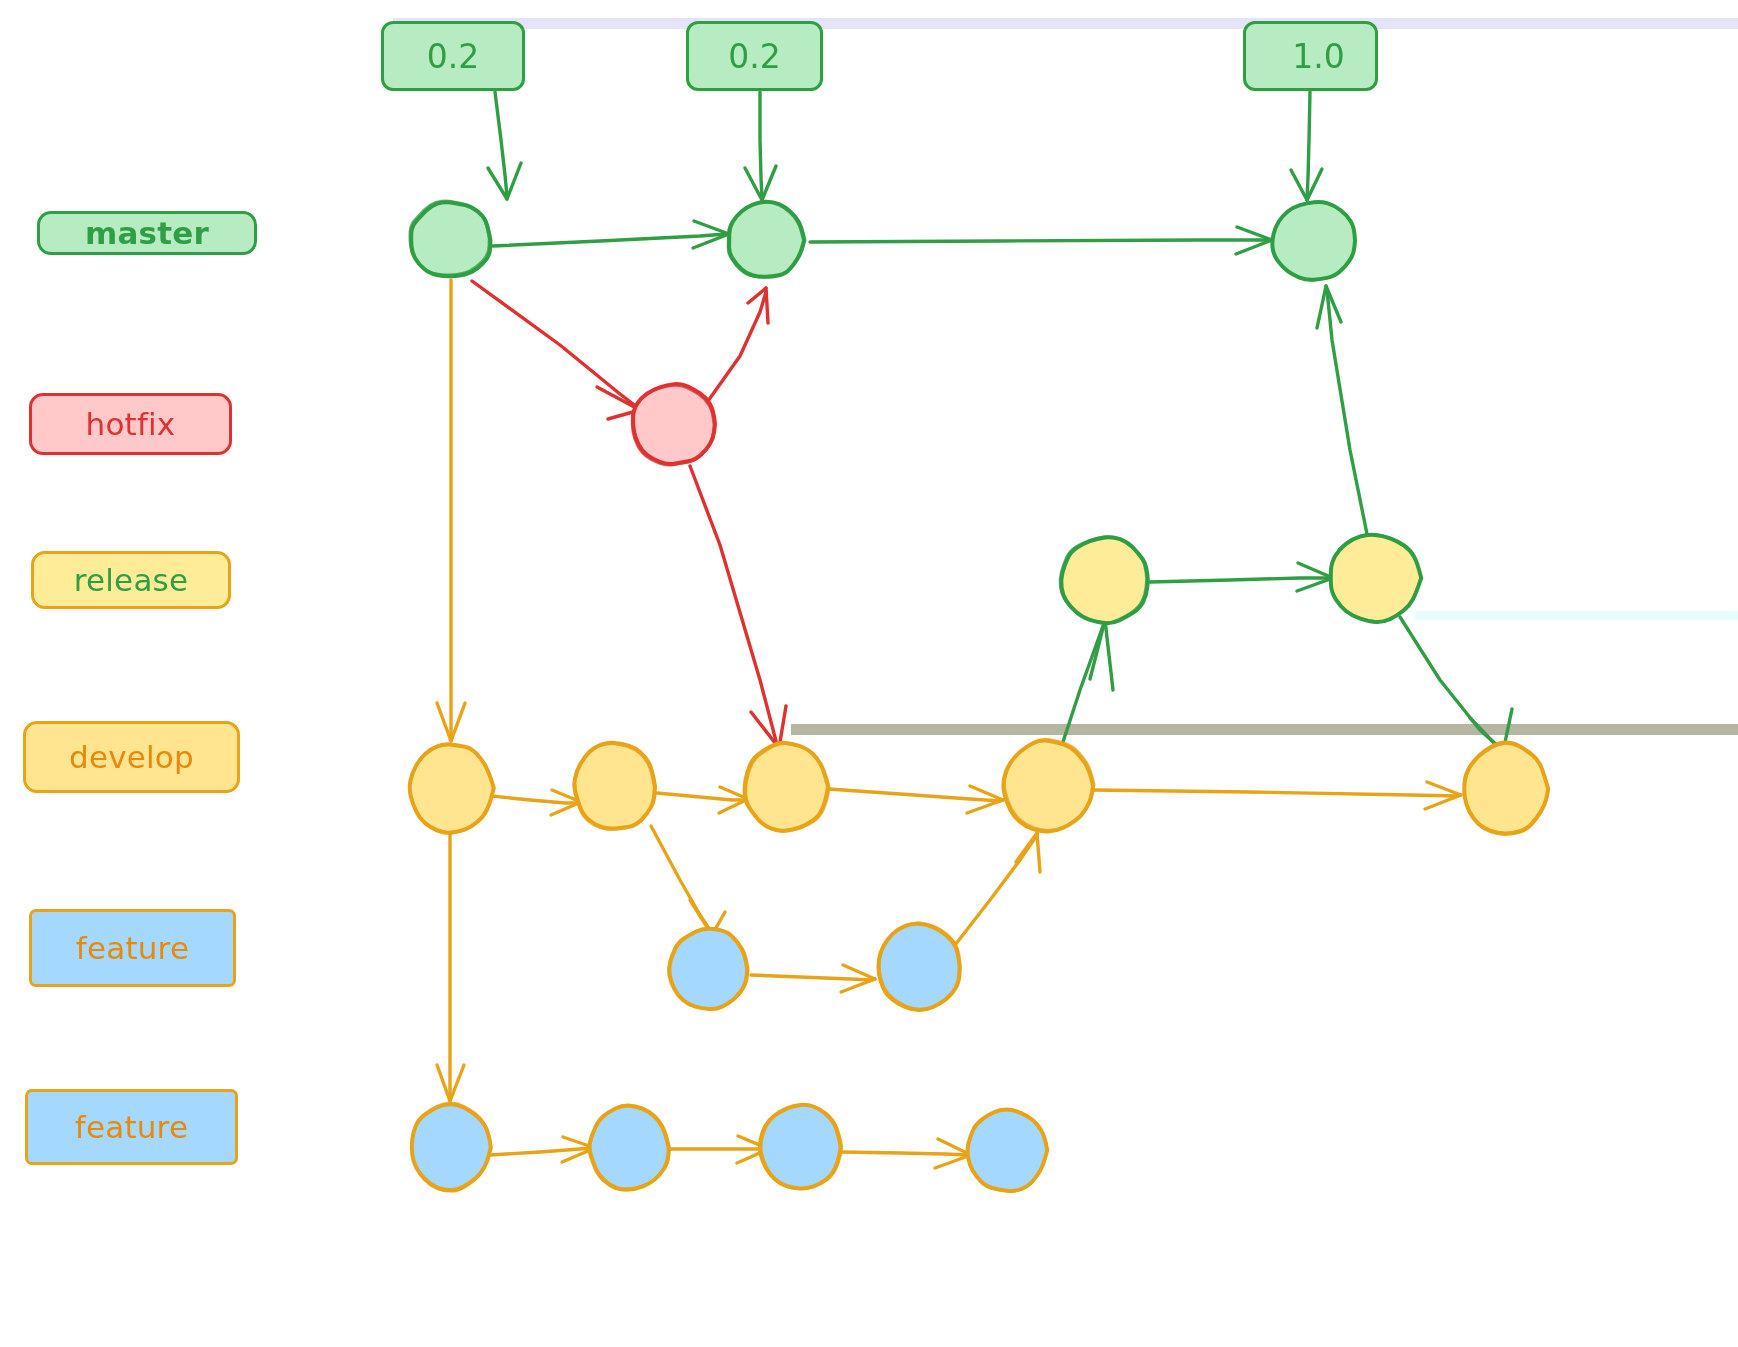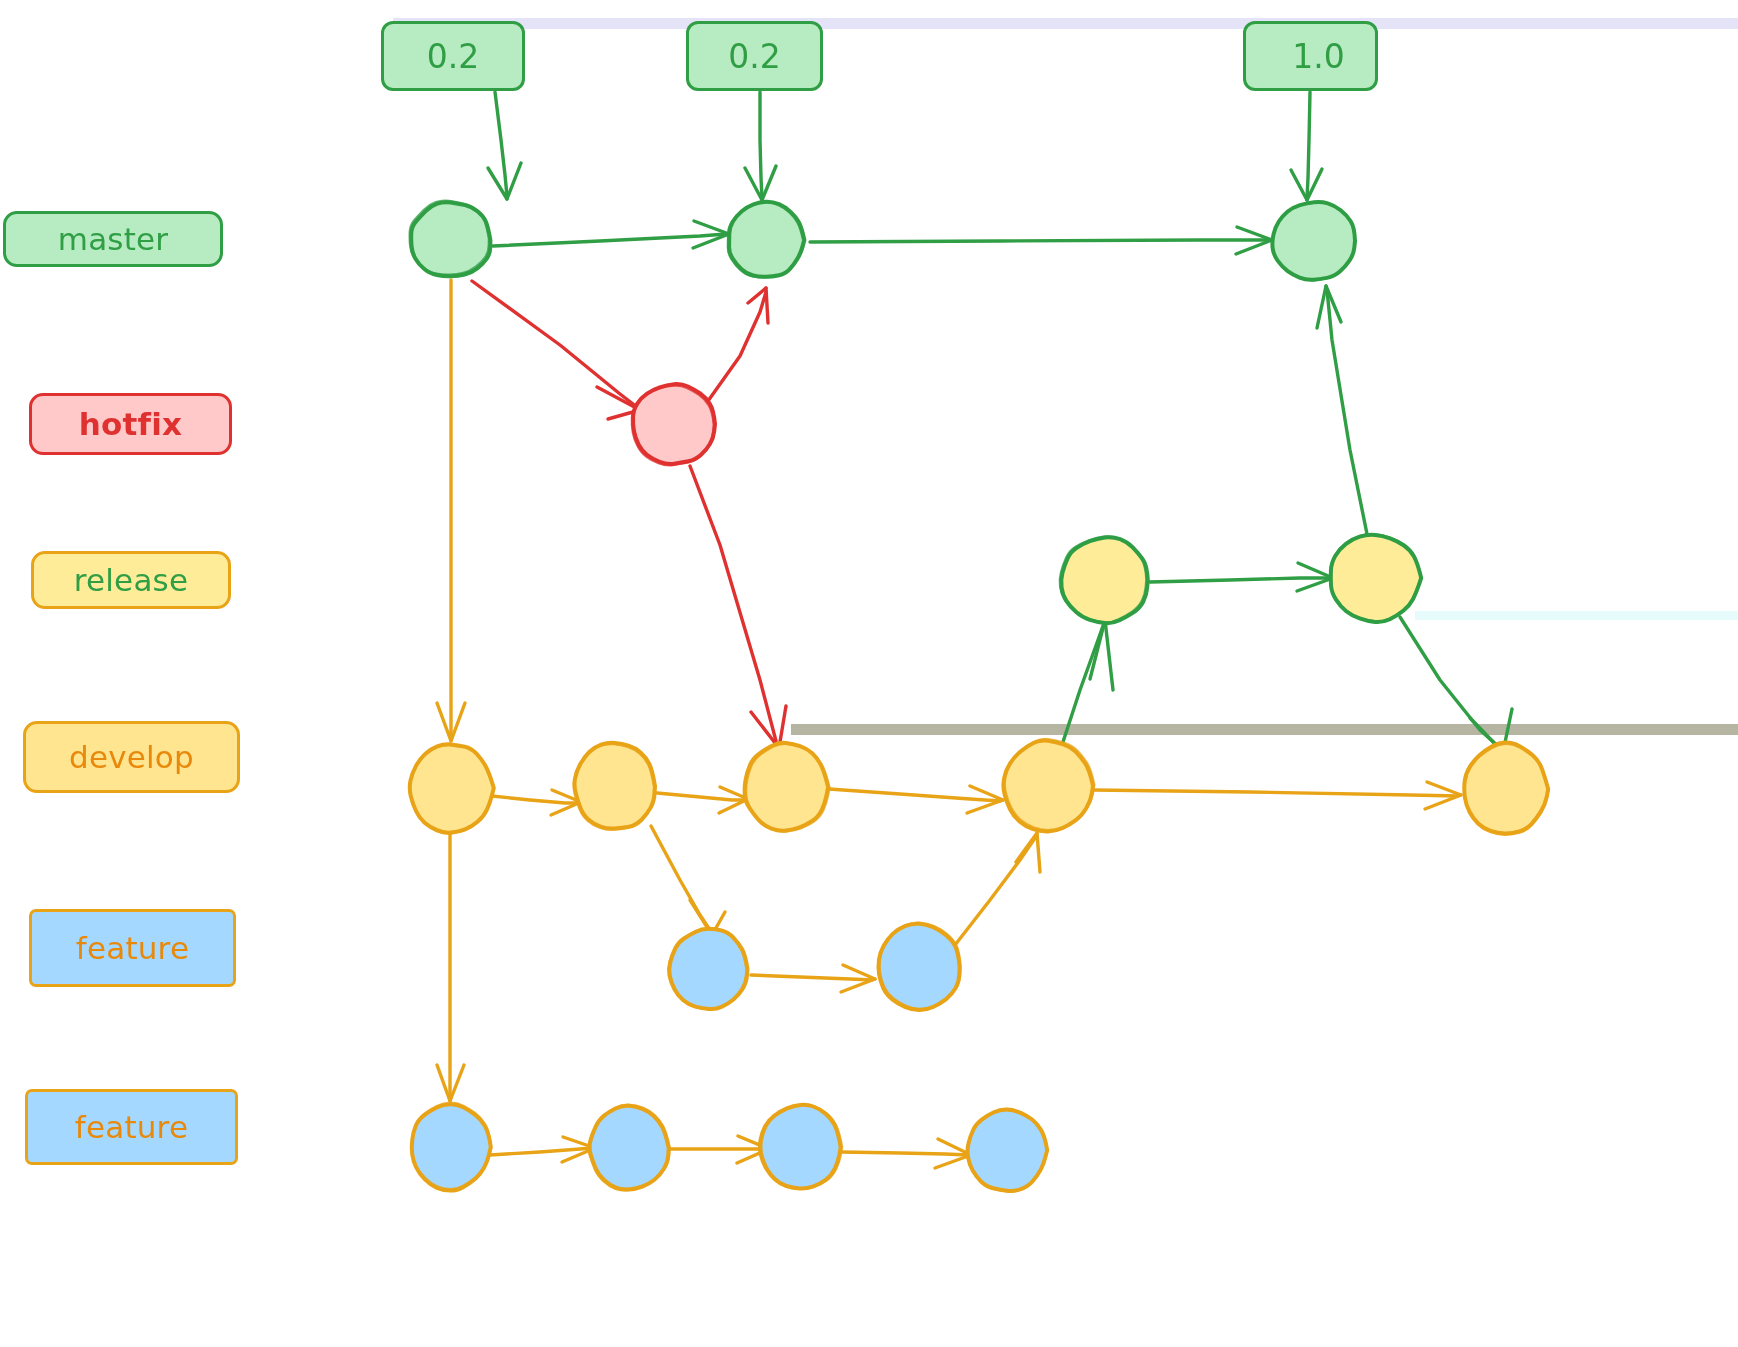--- a/index.html
+++ b/index.html
@@ -267,7 +267,7 @@
       </g>
   </svg>
 
-  <div class="chip green" style="left:3px;top:211px;width:220px;height:56px;">
+  <div class="chip green" style="left:37px;top:211px;width:220px;height:44px;font-weight:bold;">
     <span>master</span>
   </div>
 

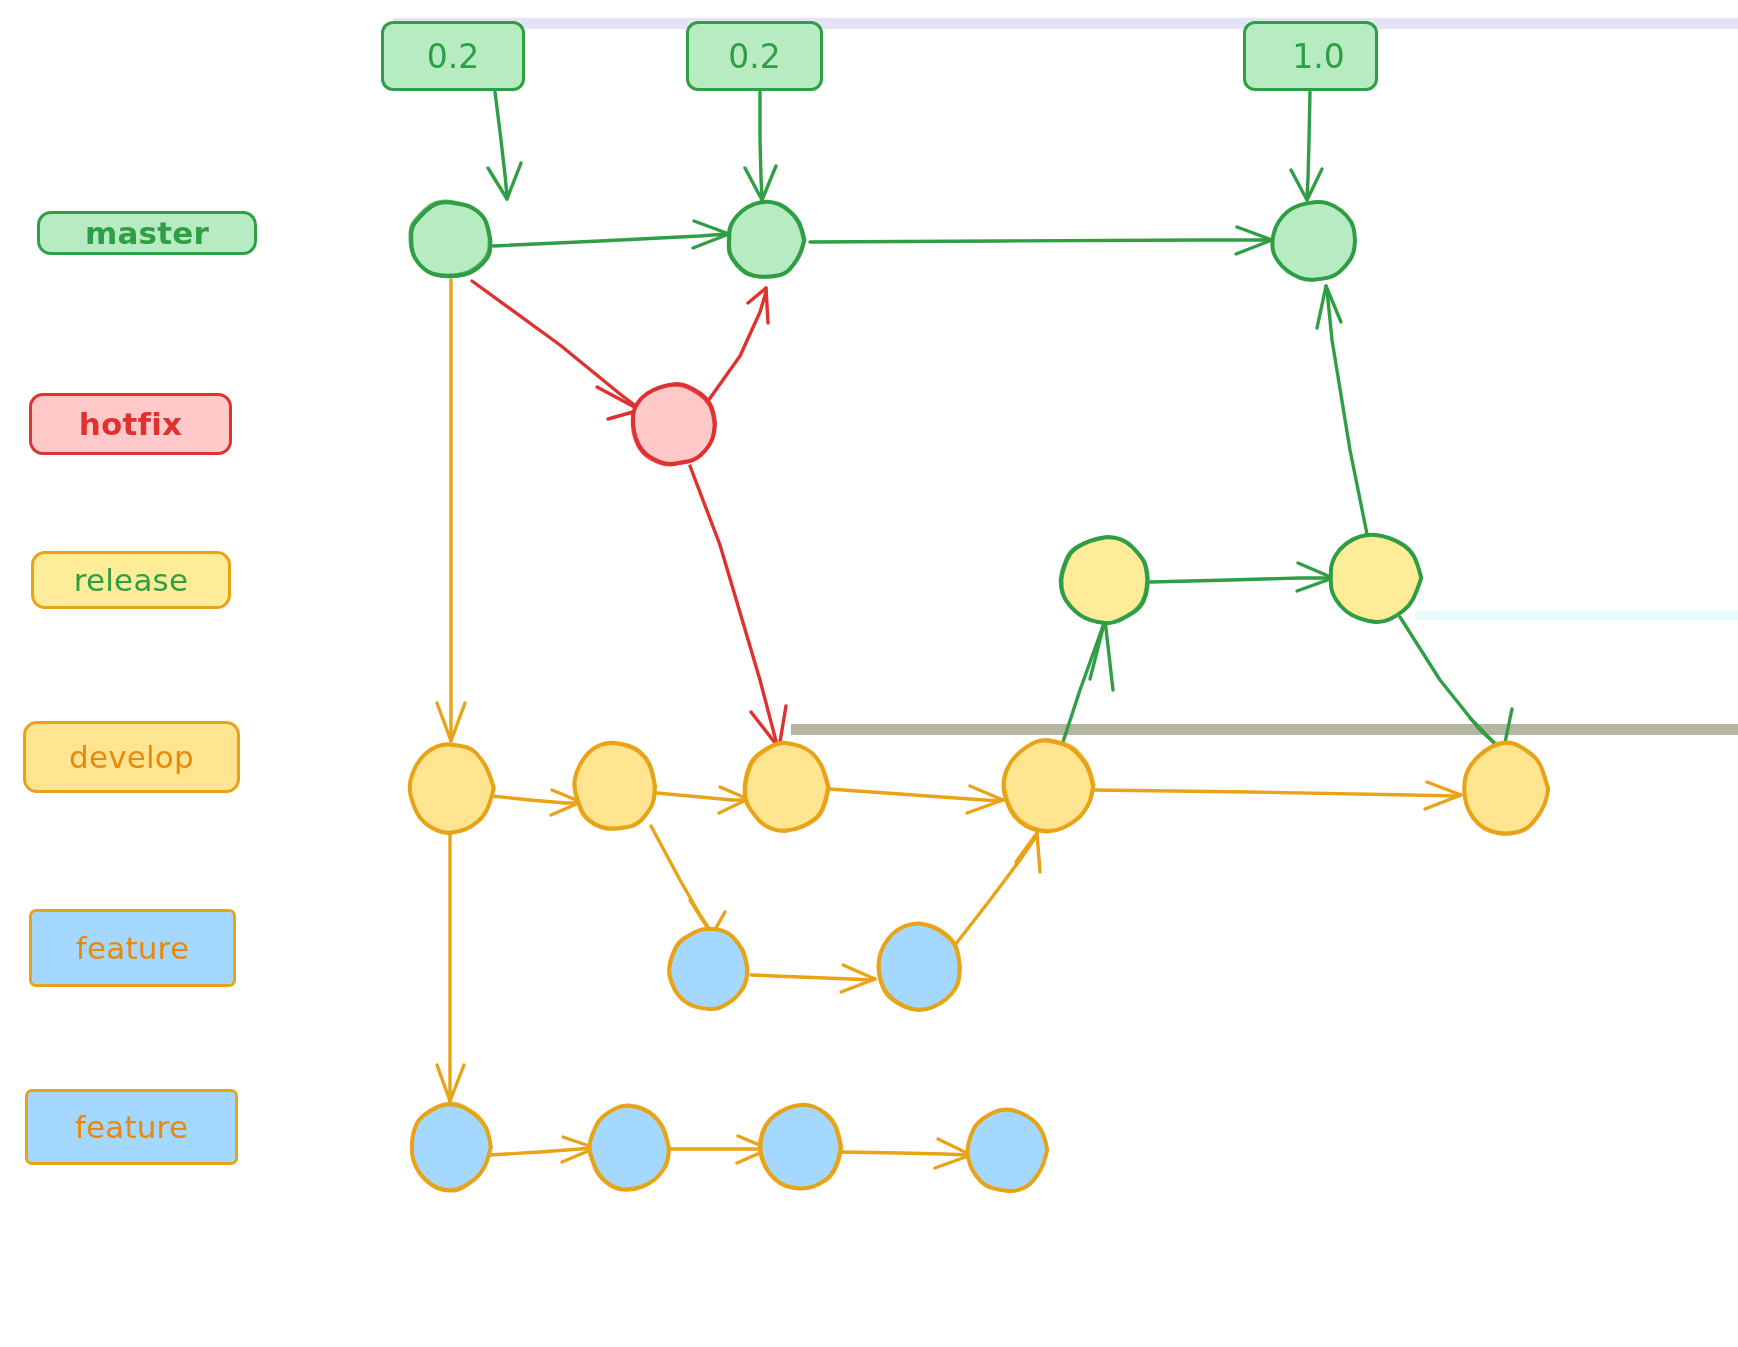--- a/index.html
+++ b/index.html
@@ -25,7 +25,7 @@
     white-space:nowrap;
   }
   .chip.green{background:#b7ebc1;border-color:#2f9e44;color:#2f9e44;}
-  .chip.red  {background:#ffc9c9;border-color:#e03131;color:#e03131;font-weight:bold;}
+  .chip.red  {background:#ffc9c9;border-color:#e03131;color:#e03131;}
   .chip.yellow{background:#ffec99;border-color:#e8a317;color:#2f9e44;}
   .chip.yellow-o{background:#ffe58f;border-color:#e8a317;color:#e8890b;}
   .chip.blue {background:#a5d8ff;border-color:#e8a317;color:#e8890b;border-radius:7px;}

